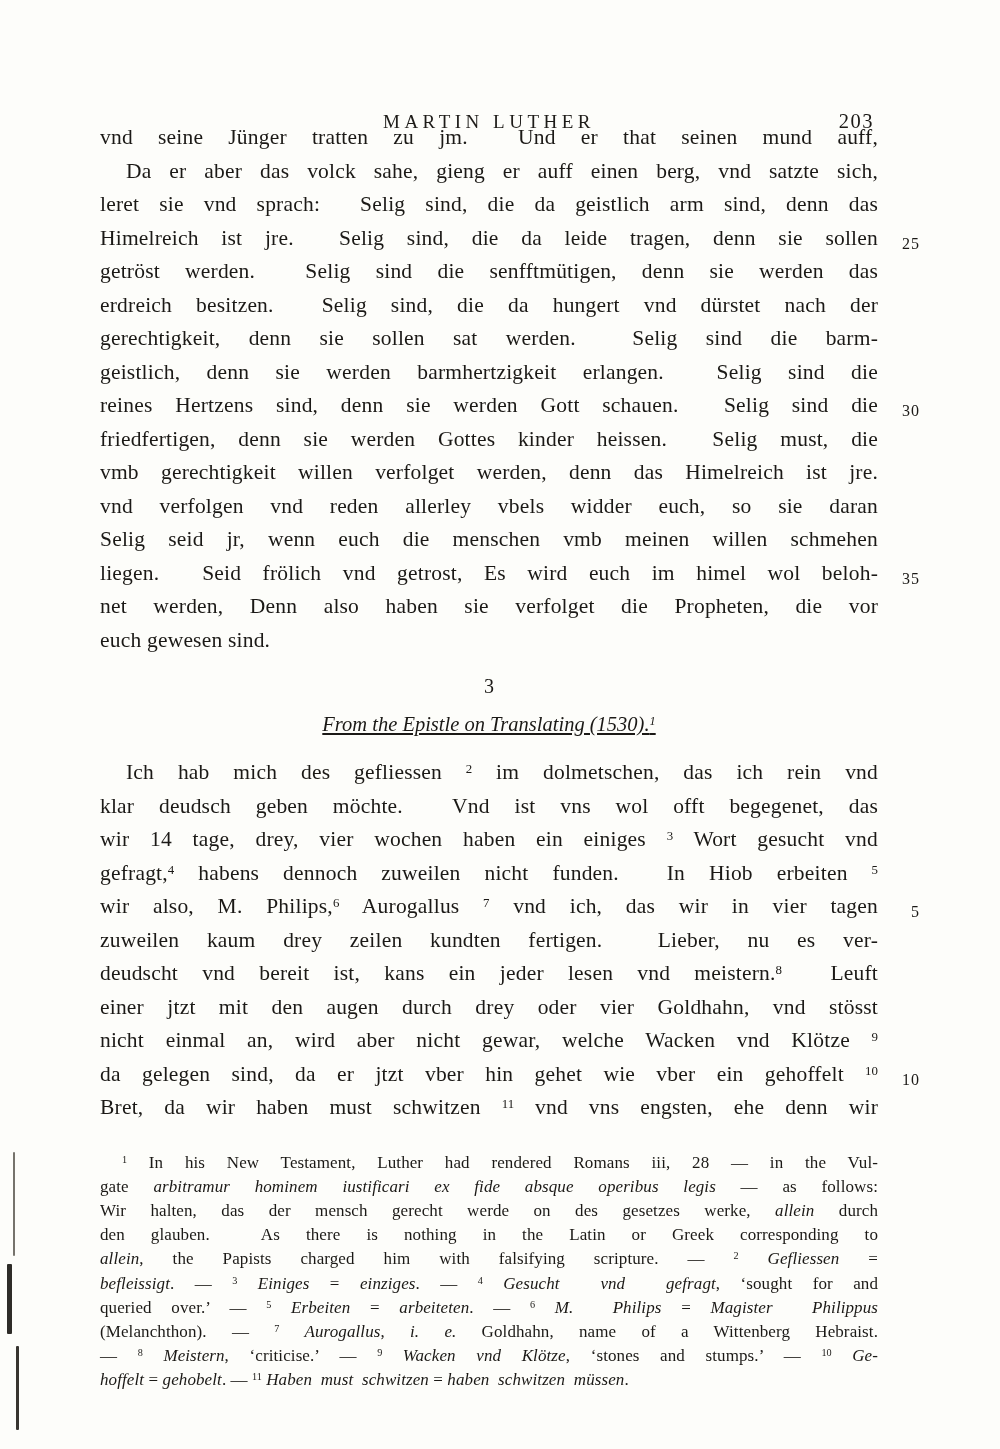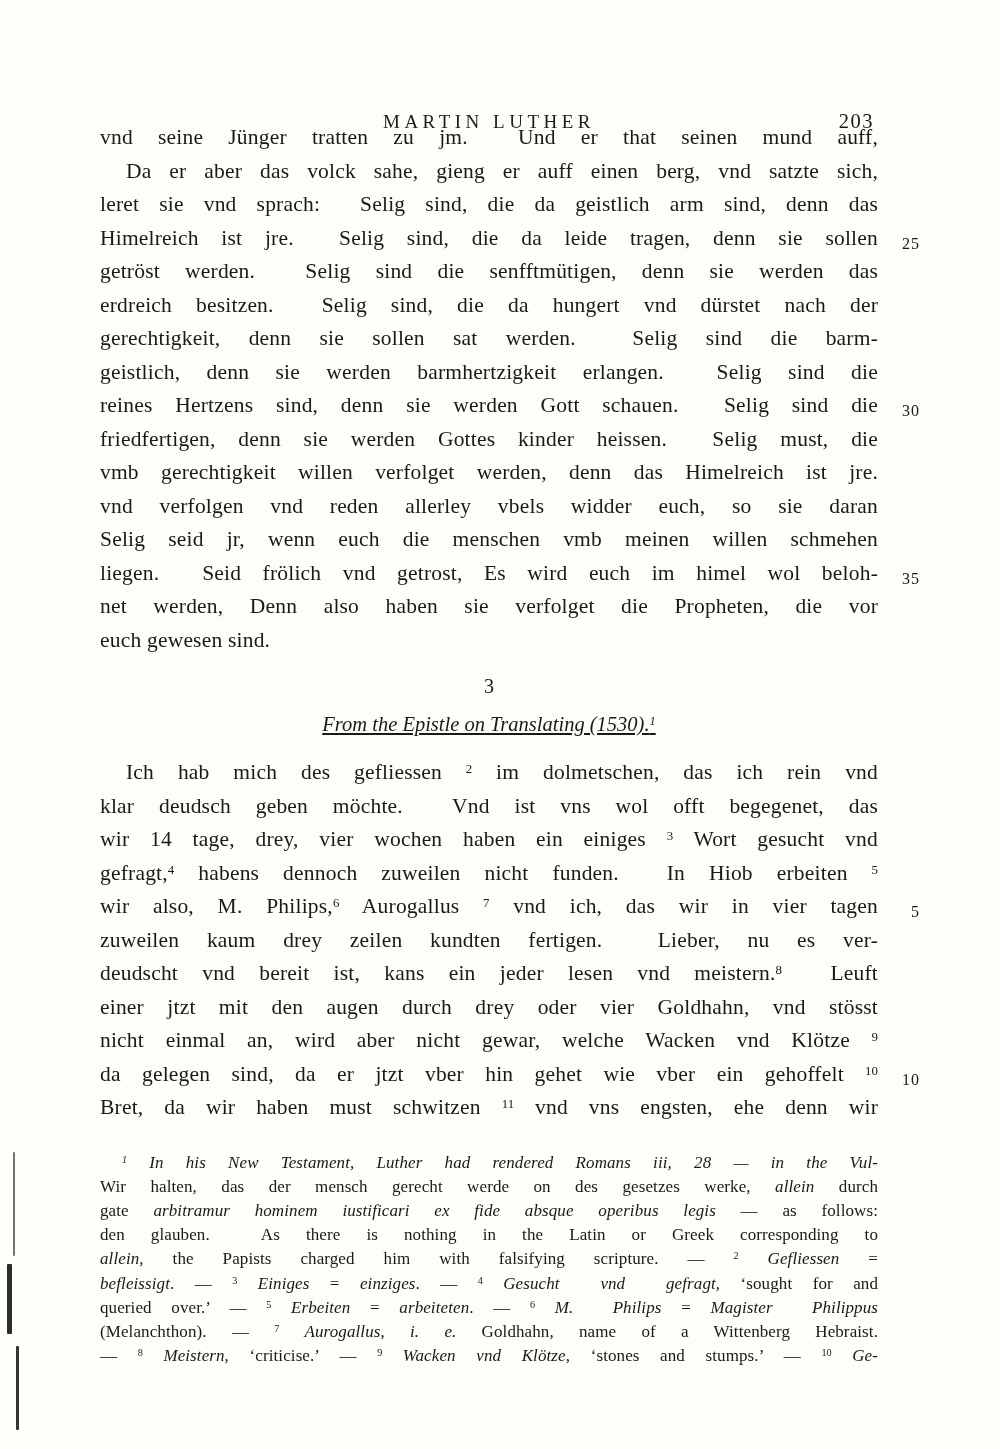--- a/index.html
+++ b/index.html
@@ -87,7 +87,7 @@
     letter-spacing: 0.1px;
   }
   .fline.last { text-align-last: left; }
-  .fline.indent { text-indent: 22px; font-style: italic; }
+  .fline.indent { text-indent: 22px; }
   .it { font-style: italic; }
   .sup {
     font-size: 60%;

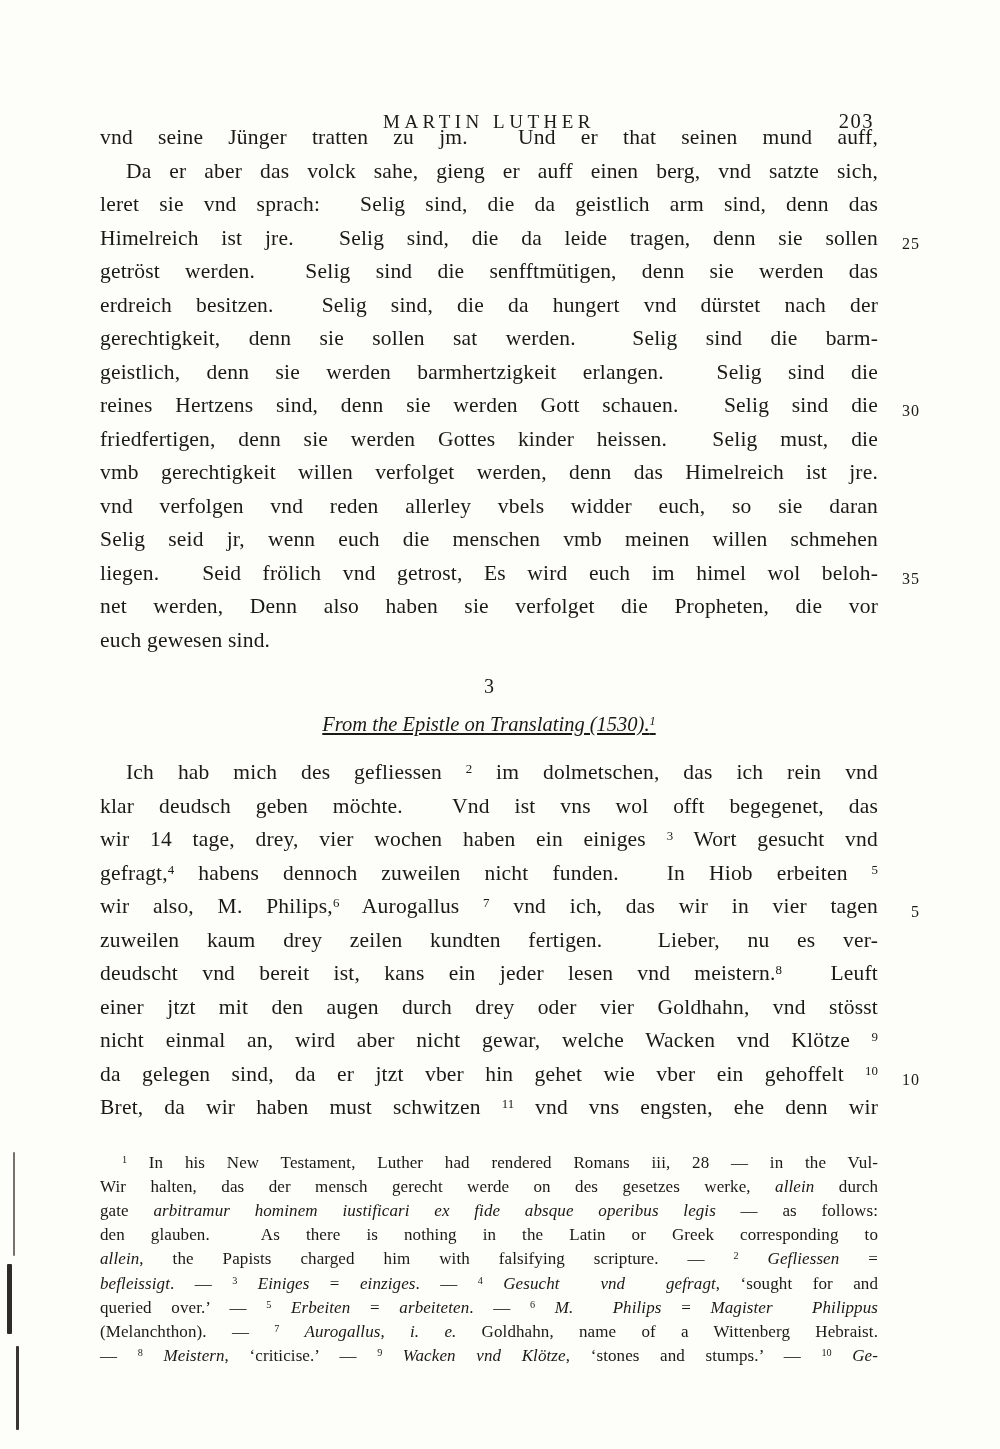--- a/index.html
+++ b/index.html
@@ -149,8 +149,8 @@
       </div>
     <div class="footnotes">
         <div class="fline indent"><span class="sup">1</span> In his New Testament, Luther had rendered Romans iii, 28 — in the Vul-</div>
+        <div class="fline">gate <span class="it">arbitramur hominem iustificari ex fide absque operibus legis</span> — as follows:</div>
         <div class="fline">Wir halten, das der mensch gerecht werde on des gesetzes werke, <span class="it">allein</span> durch</div>
-        <div class="fline">gate <span class="it">arbitramur hominem iustificari ex fide absque operibus legis</span> — as follows:</div>
         <div class="fline">den glauben.  As there is nothing in the Latin or Greek corresponding to</div>
         <div class="fline"><span class="it">allein</span>, the Papists charged him with falsifying scripture. — <span class="sup">2</span> <span class="it">Gefliessen</span> =</div>
         <div class="fline"><span class="it">befleissigt</span>. — <span class="sup">3</span> <span class="it">Einiges</span> = <span class="it">einziges</span>. — <span class="sup">4</span> <span class="it">Gesucht  vnd  gefragt</span>, ‘sought for and</div>

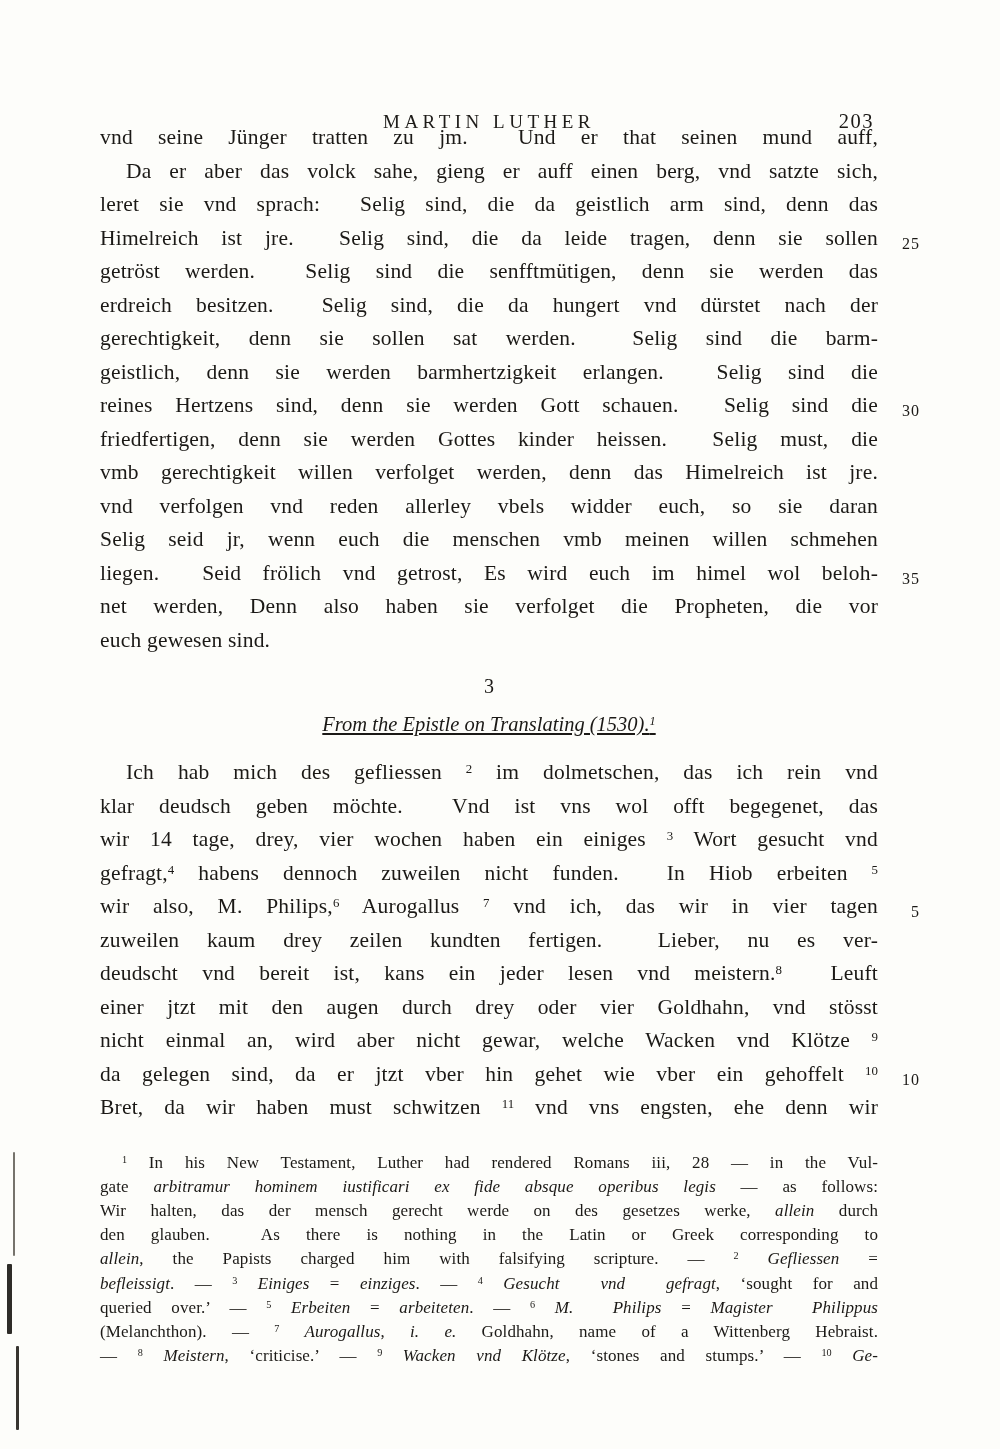--- a/index.html
+++ b/index.html
@@ -157,6 +157,7 @@
         <div class="fline">queried over.’ — <span class="sup">5</span> <span class="it">Erbeiten</span> = <span class="it">arbeiteten</span>. — <span class="sup">6</span> <span class="it">M.  Philips</span> = <span class="it">Magister  Philippus</span></div>
         <div class="fline">(Melanchthon). — <span class="sup">7</span> <span class="it">Aurogallus</span>, <span class="it">i. e.</span> Goldhahn, name of a Wittenberg Hebraist.</div>
         <div class="fline">— <span class="sup">8</span> <span class="it">Meistern</span>, ‘criticise.’ — <span class="sup">9</span> <span class="it">Wacken vnd Klötze</span>, ‘stones and stumps.’ — <span class="sup">10</span> <span class="it">Ge-</span></div>
+        <div class="fline last"><span class="it">hoffelt</span> = <span class="it">gehobelt</span>. — <span class="sup">11</span> <span class="it">Haben  must  schwitzen</span> = <span class="it">haben  schwitzen  müssen</span>.</div>
       </div>
   </div>
 

